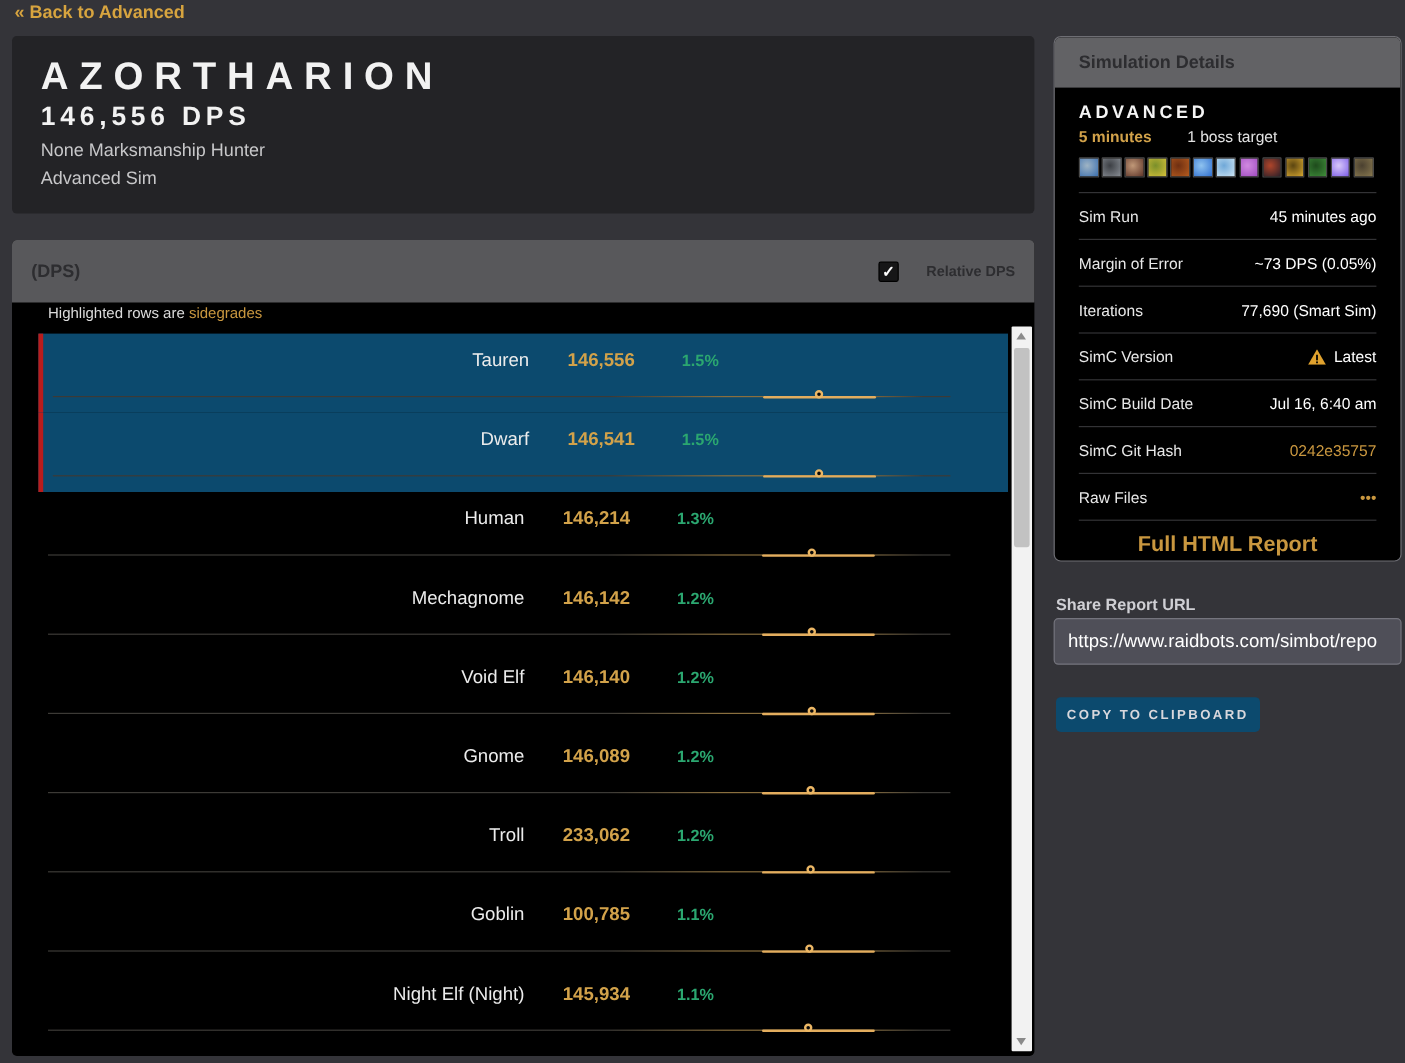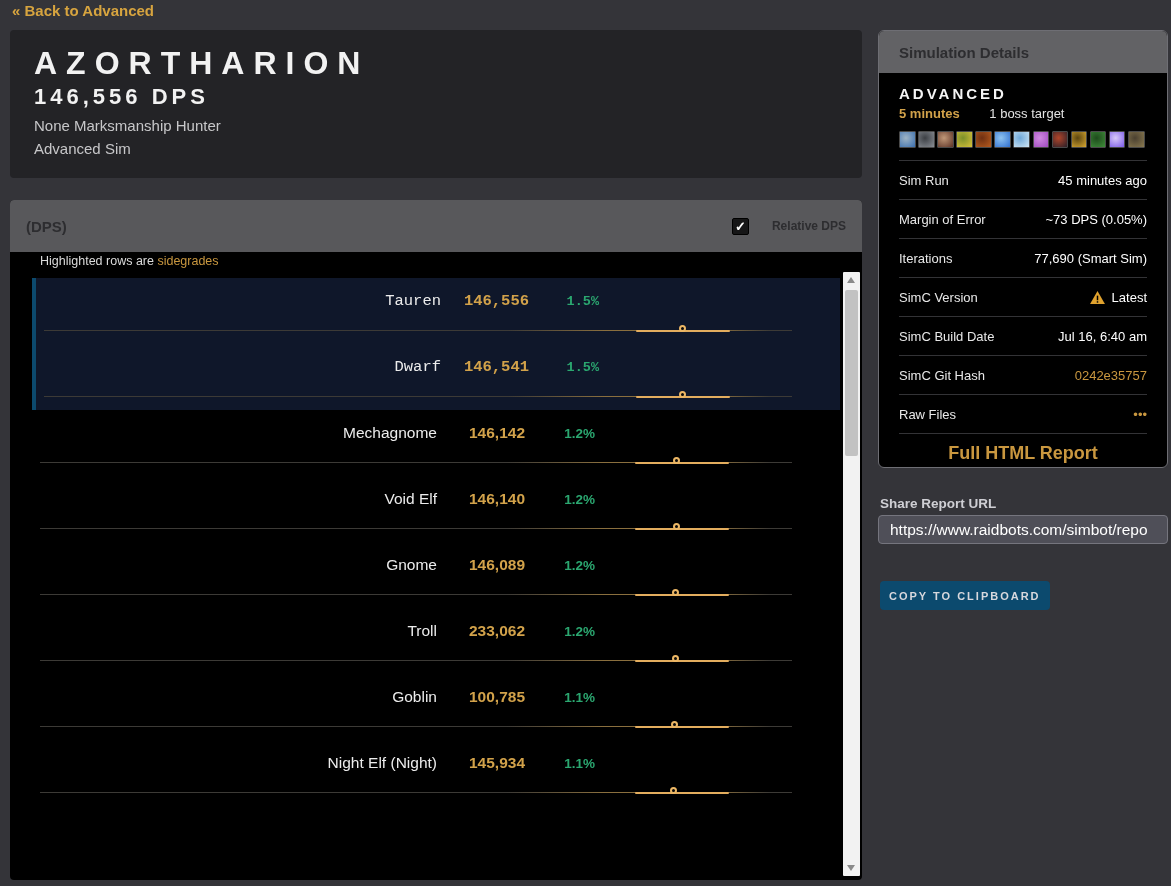--- a/index.html
+++ b/index.html
@@ -47,7 +47,7 @@
   
   .rows-viewport { position:absolute; left:22px; top:78px; width:808px; height:594px; }
   .race-row { position:relative; width:100%; height:66px; }
-  .race-row.hl { background:#0f172a; border-left:4px solid #0c4a6e;font-family:Liberation Mono, monospace; }
+  .race-row.hl { background:#0c4a6e; border-left:4px solid #b91c1c; }
   .race-cols {
     position:absolute; left:0; top:14px; width:100%;
     display:flex; align-items:baseline;

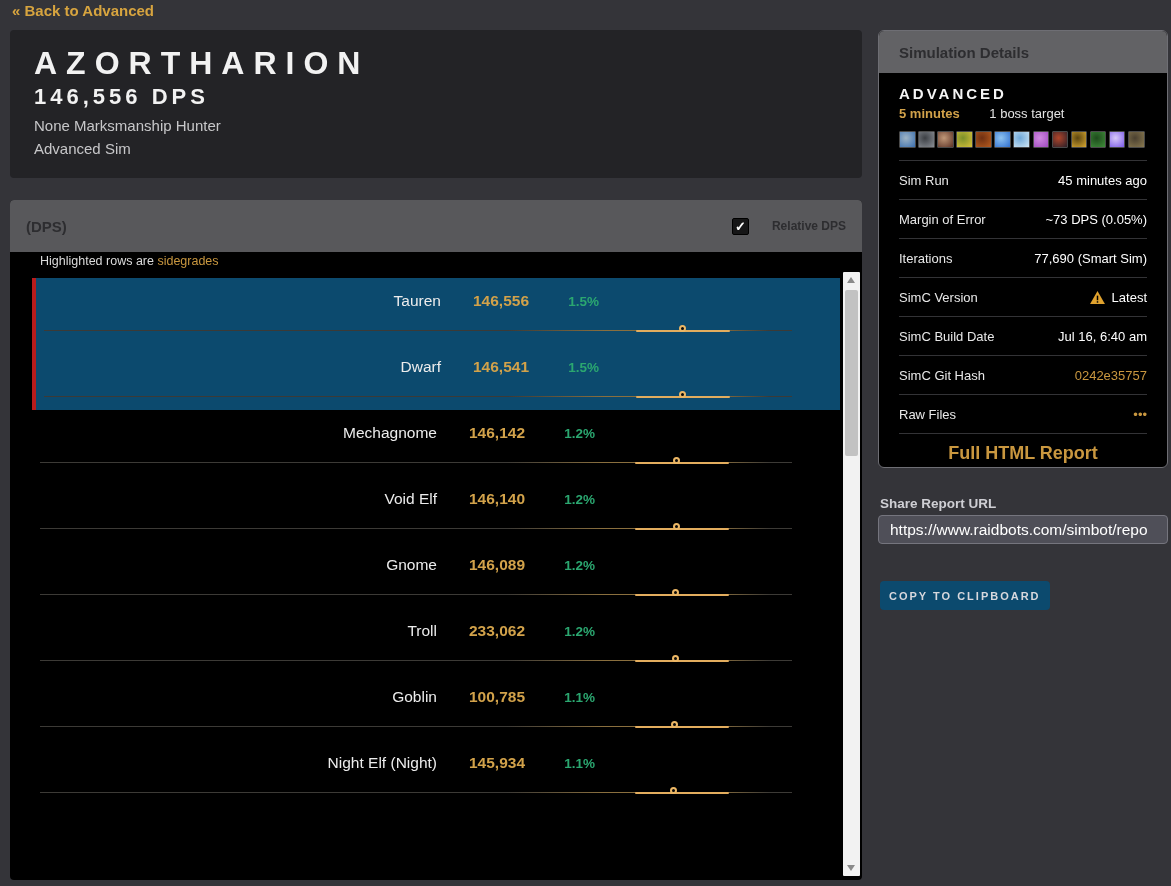--- a/index.html
+++ b/index.html
@@ -169,6 +169,18 @@
           <span class="w-line"></span>
           <span class="w-box" style="left: 74.6%; width: 11.7%;"></span>
           <span class="w-dot" style="left: calc(80.6% - 5px);"></span>
+        </div>
+      </div>
+      <div class="race-row">
+        <div class="race-cols">
+          <span class="race-name">Human</span>
+          <span class="race-dps">146,214</span>
+          <span class="race-pct">1.3%</span>
+        </div>
+        <div class="whisker">
+          <span class="w-line"></span>
+          <span class="w-box" style="left: 74.6%; width: 11.7%;"></span>
+          <span class="w-dot" style="left: calc(80% - 5px);"></span>
         </div>
       </div>
       <div class="race-row">

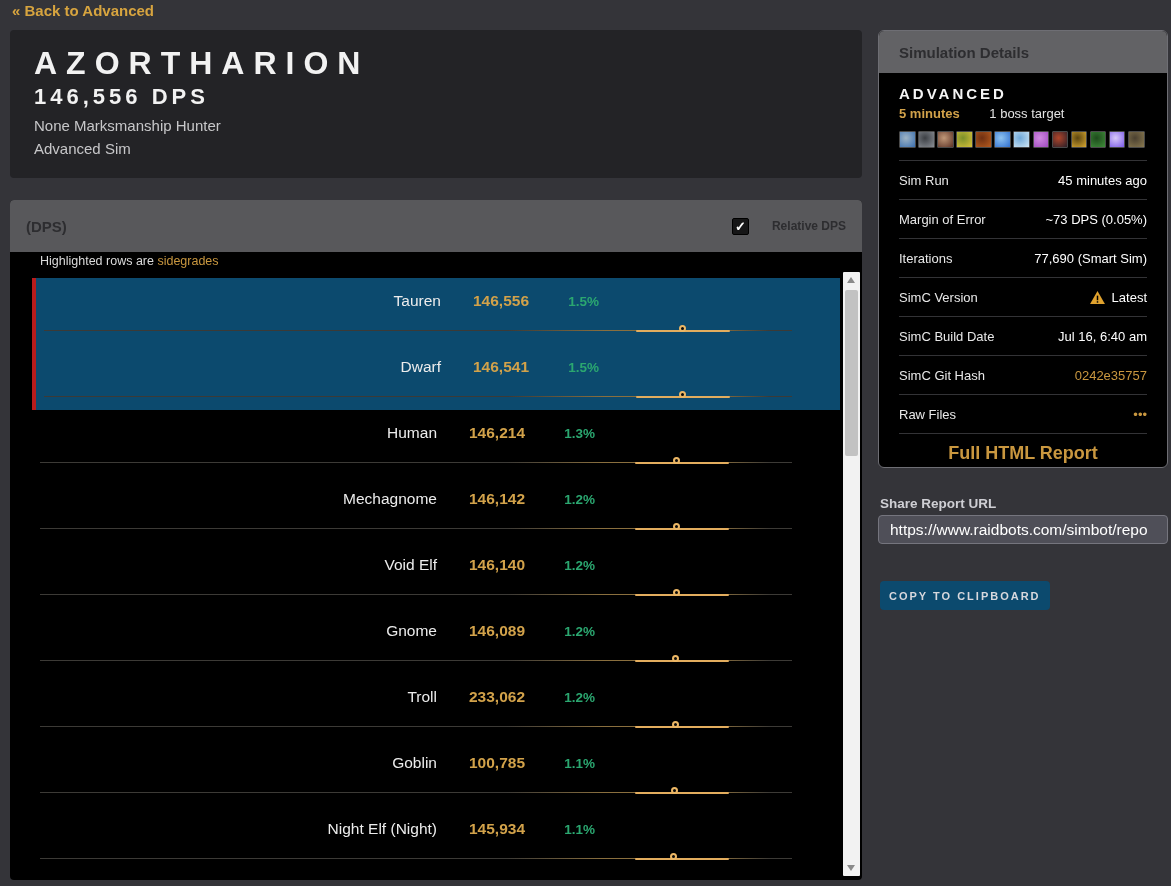--- a/index.html
+++ b/index.html
@@ -111,7 +111,7 @@
   
   .share-label { position:absolute; left:880px; top:496px; font-size:13.5px; font-weight:700; color:#cfcfd4; }
   .share-input {
-    position:absolute; left:878px; top:515px; width:290px; height:29px;
+    position:absolute; left:878px; top:515px; width:290px; height:39px;
     background:#4f4f58; border:1px solid #75757e; border-radius:4px;
     color:#fff; font-size:15.5px; padding:4px 11px; white-space:nowrap; overflow:hidden;
     font-family:"Liberation Sans", sans-serif;

